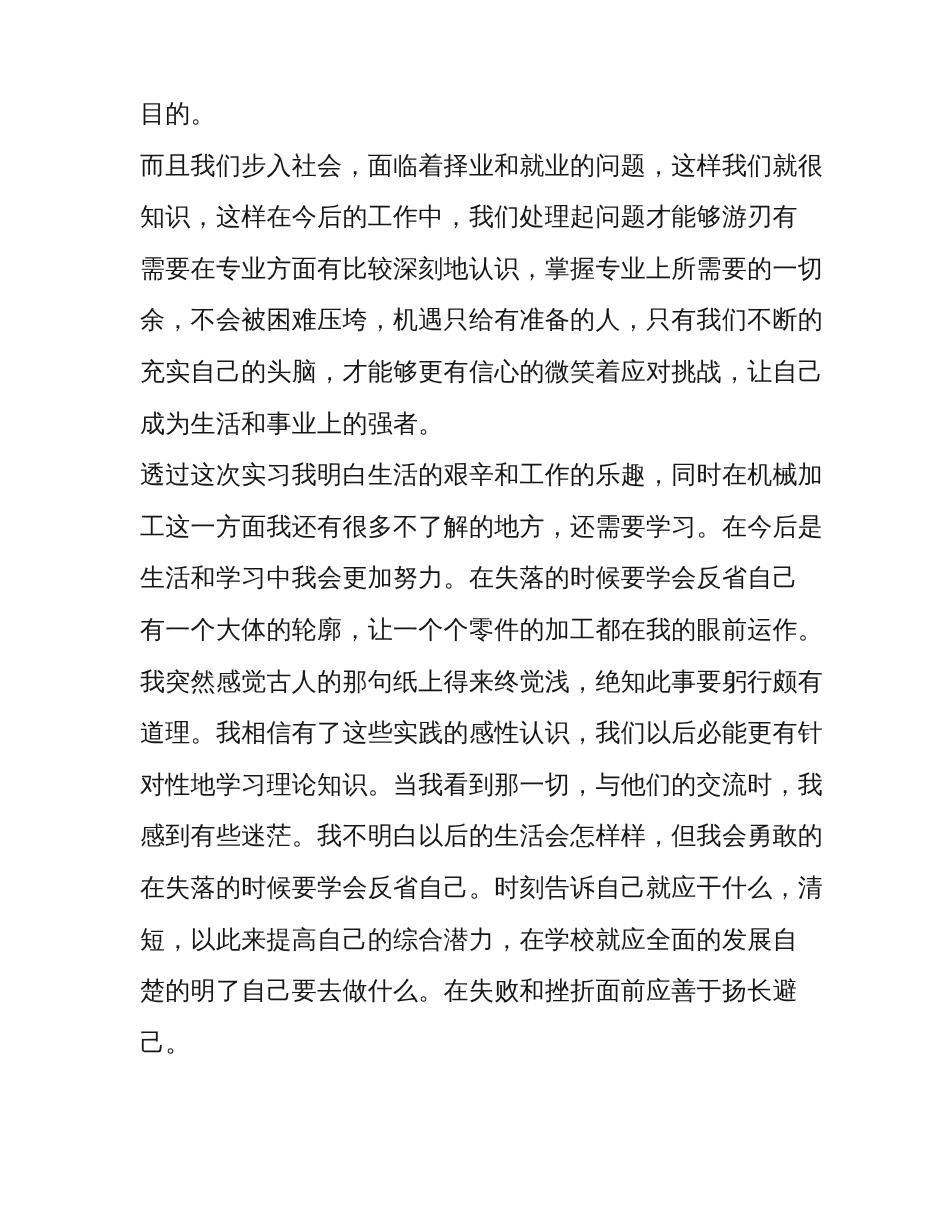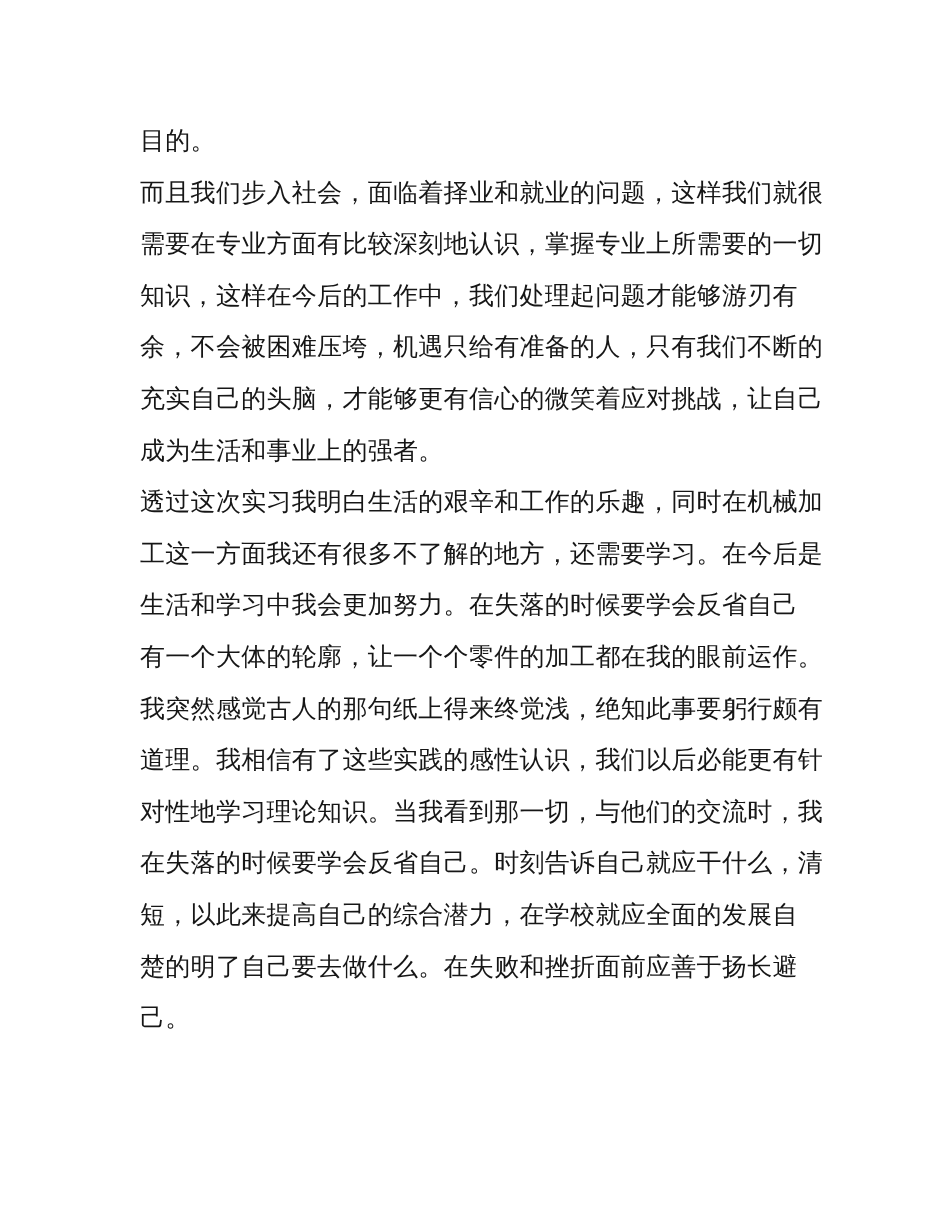--- a/index.html
+++ b/index.html
@@ -16,7 +16,7 @@
   .page {
     position: absolute;
     left: 140px;
-    top: 115px;
+    top: 88px;
     width: 700px;
     font-family: "DejaVu Serif", "Liberation Serif", serif;
     font-size: 25px;

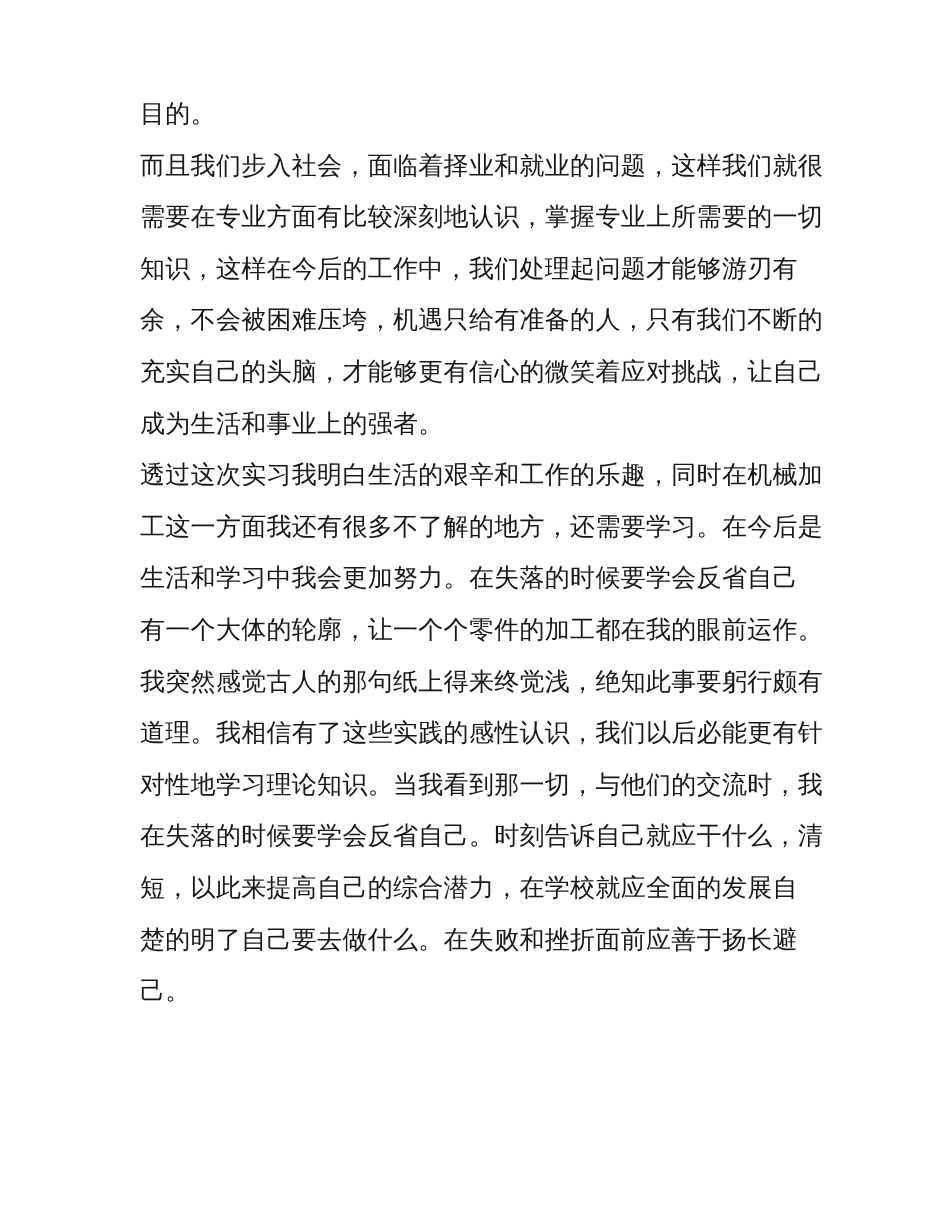--- a/index.html
+++ b/index.html
@@ -44,8 +44,8 @@
     </div>
     <div class="paragraph">
       <div class="text-line">而且我们步入社会，面临着择业和就业的问题，这样我们就很</div>
+      <div class="text-line">知识，这样在今后的工作中，我们处理起问题才能够游刃有</div>
       <div class="text-line">需要在专业方面有比较深刻地认识，掌握专业上所需要的一切</div>
-      <div class="text-line">知识，这样在今后的工作中，我们处理起问题才能够游刃有</div>
       <div class="text-line">余，不会被困难压垮，机遇只给有准备的人，只有我们不断的</div>
       <div class="text-line">充实自己的头脑，才能够更有信心的微笑着应对挑战，让自己</div>
       <div class="text-line">成为生活和事业上的强者。</div>

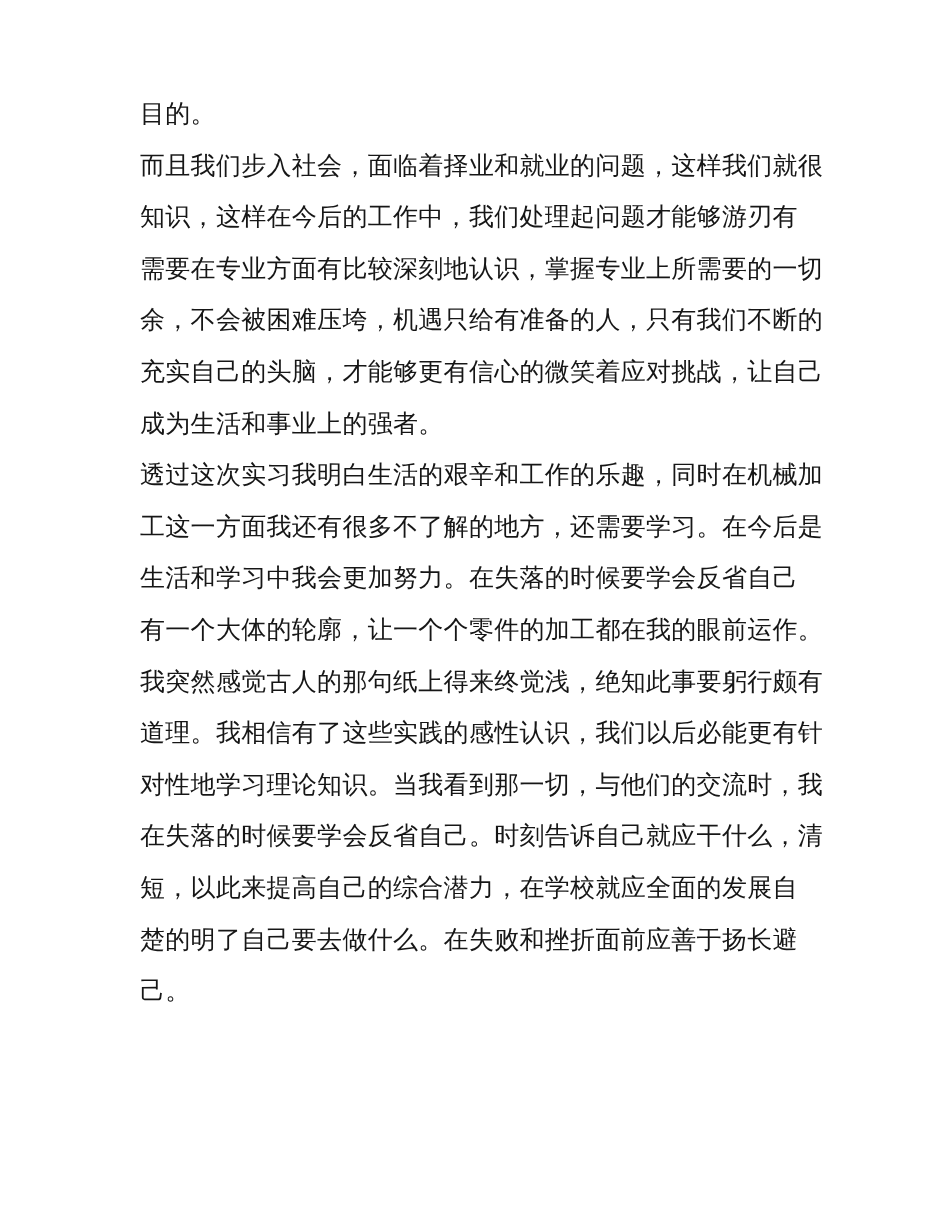--- a/index.html
+++ b/index.html
@@ -58,6 +58,7 @@
       <div class="text-line">我突然感觉古人的那句纸上得来终觉浅，绝知此事要躬行颇有</div>
       <div class="text-line">道理。我相信有了这些实践的感性认识，我们以后必能更有针</div>
       <div class="text-line">对性地学习理论知识。当我看到那一切，与他们的交流时，我</div>
+      <div class="text-line">感到有些迷茫。我不明白以后的生活会怎样样，但我会勇敢的</div>
     </div>
     <div class="paragraph">
       <div class="text-line">在失落的时候要学会反省自己。时刻告诉自己就应干什么，清</div>

